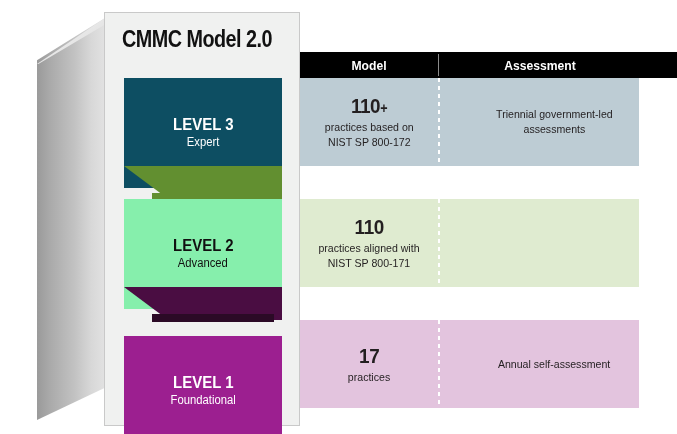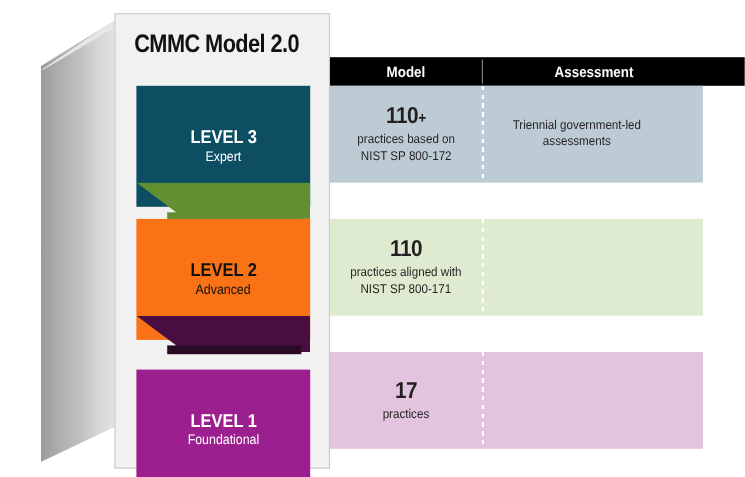--- a/index.html
+++ b/index.html
@@ -64,7 +64,7 @@
     box-sizing:border-box;
   }
   .row .model{left:0;width:138px;}
-  .row .assess{left:125px;width:198px;}
+  .row .assess{left:155px;width:198px;}
   .vdiv{
     position:absolute;left:138px;top:0;width:2px;height:100%;
     background:repeating-linear-gradient(to bottom,#ffffff 0 4px,transparent 4px 8px);

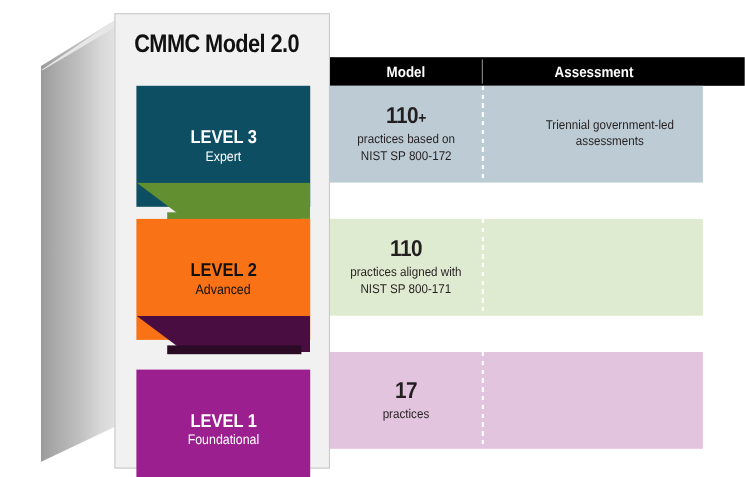--- a/index.html
+++ b/index.html
@@ -87,7 +87,7 @@
   .lvl .big{font-size:17px;font-weight:bold;letter-spacing:0px;transform:scaleX(0.88);line-height:1.1;}
   .lvl .small{font-size:12.5px;transform:scaleX(0.9);margin-top:2px;line-height:1.1;}
   .lvl3{top:78px;background:#0d4e62;color:#ffffff;}
-  .lvl2{top:199px;background:#f97316;color:#111111;}
+  .lvl2{top:199px;background:#86efac;color:#111111;}
   .lvl1{top:336px;background:#9c1f90;color:#ffffff;}
 
   

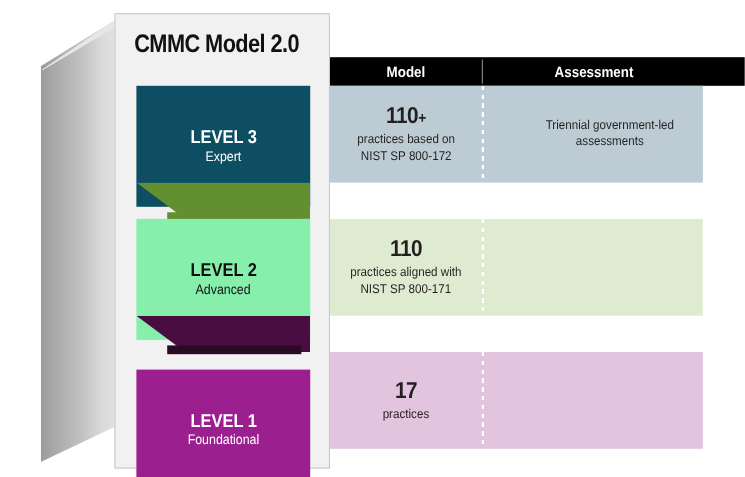--- a/index.html
+++ b/index.html
@@ -167,6 +167,11 @@
       </div>
     </div>
     <div class="vdiv"></div>
+    <div class="assess">
+      <div class="atext">
+        <div>Annual self-assessment</div>
+      </div>
+    </div>
   </div>
   <div class="lvl lvl1">
     <div class="big">LEVEL 1</div>

